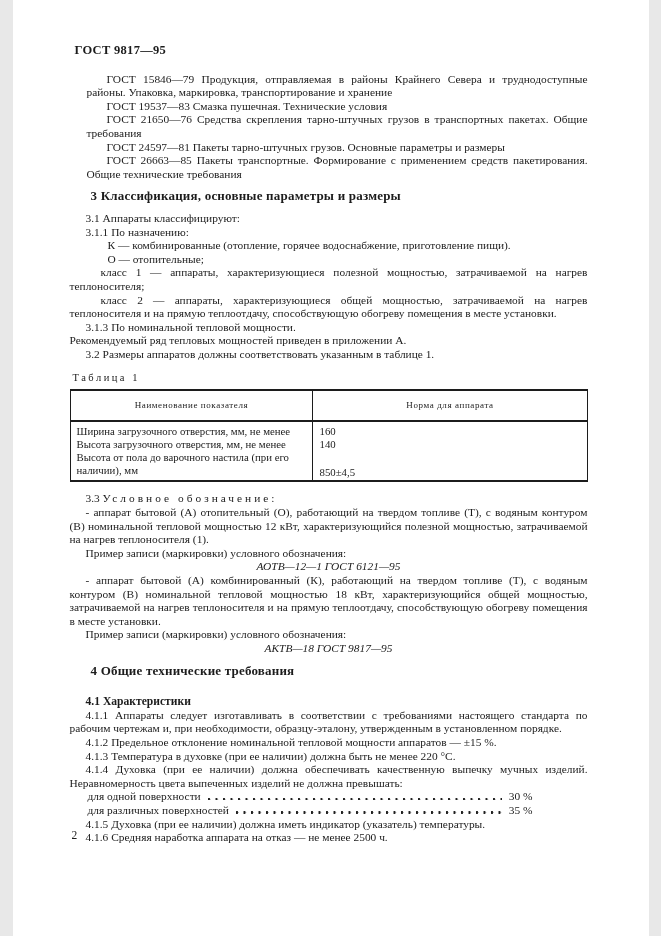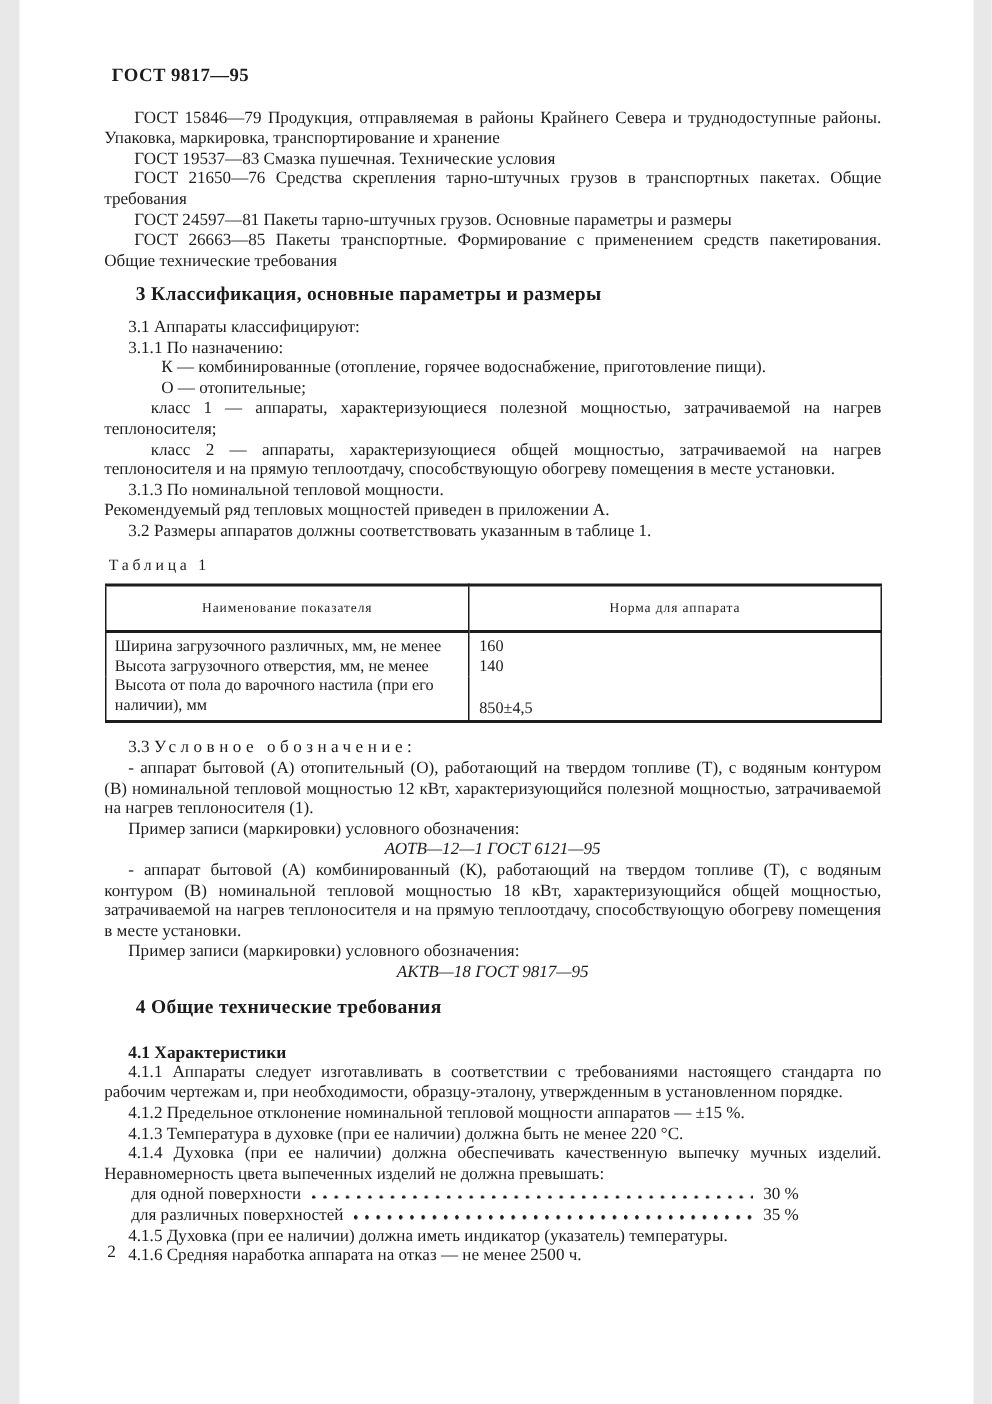--- a/index.html
+++ b/index.html
@@ -21,7 +21,7 @@
   .doc-code { font-weight:bold; font-size:12.5px; margin-left:5px; letter-spacing:0.3px; }
 
   .refs { margin-top:15px; }
-  .ref { text-indent:20px; text-align:justify; }
+  .ref { text-indent:20px; text-align:justify;margin-left:17px; }
 
   .sec-heading { font-weight:bold; font-size:13px; margin:8px 0 9px 21px; letter-spacing:0.2px; }
 

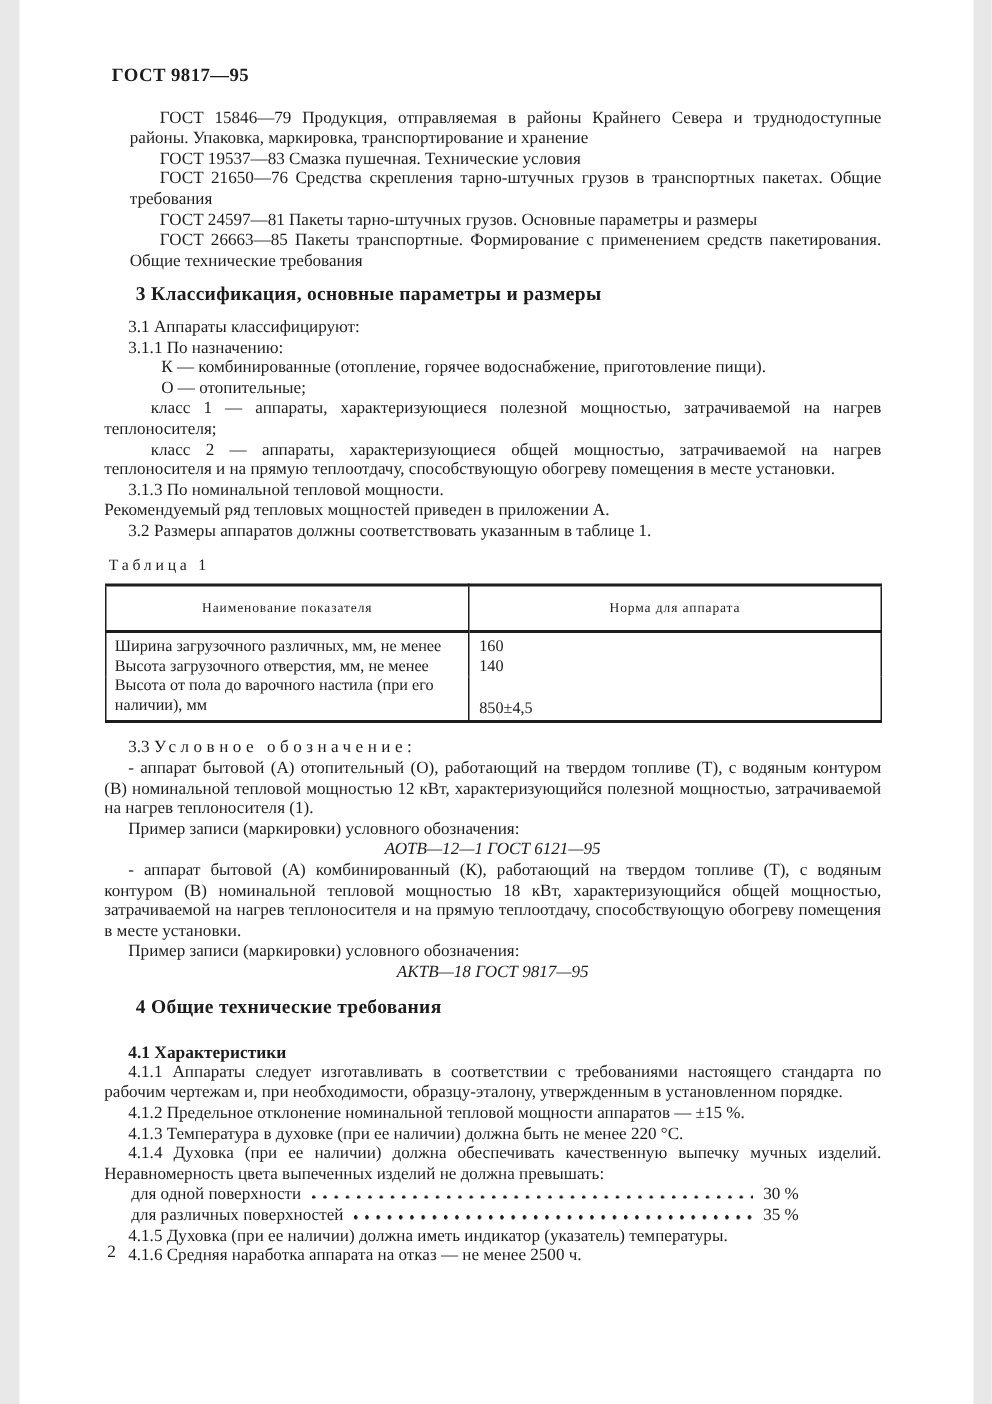--- a/index.html
+++ b/index.html
@@ -106,7 +106,7 @@
     </thead>
     <tbody>
       <tr class="first">
-        <td>Ширина загрузочного различных, мм, не менее</td>
+        <td>Ширина загрузочного отверстия, мм, не менее</td>
         <td class="val">160</td>
       </tr>
       <tr>

